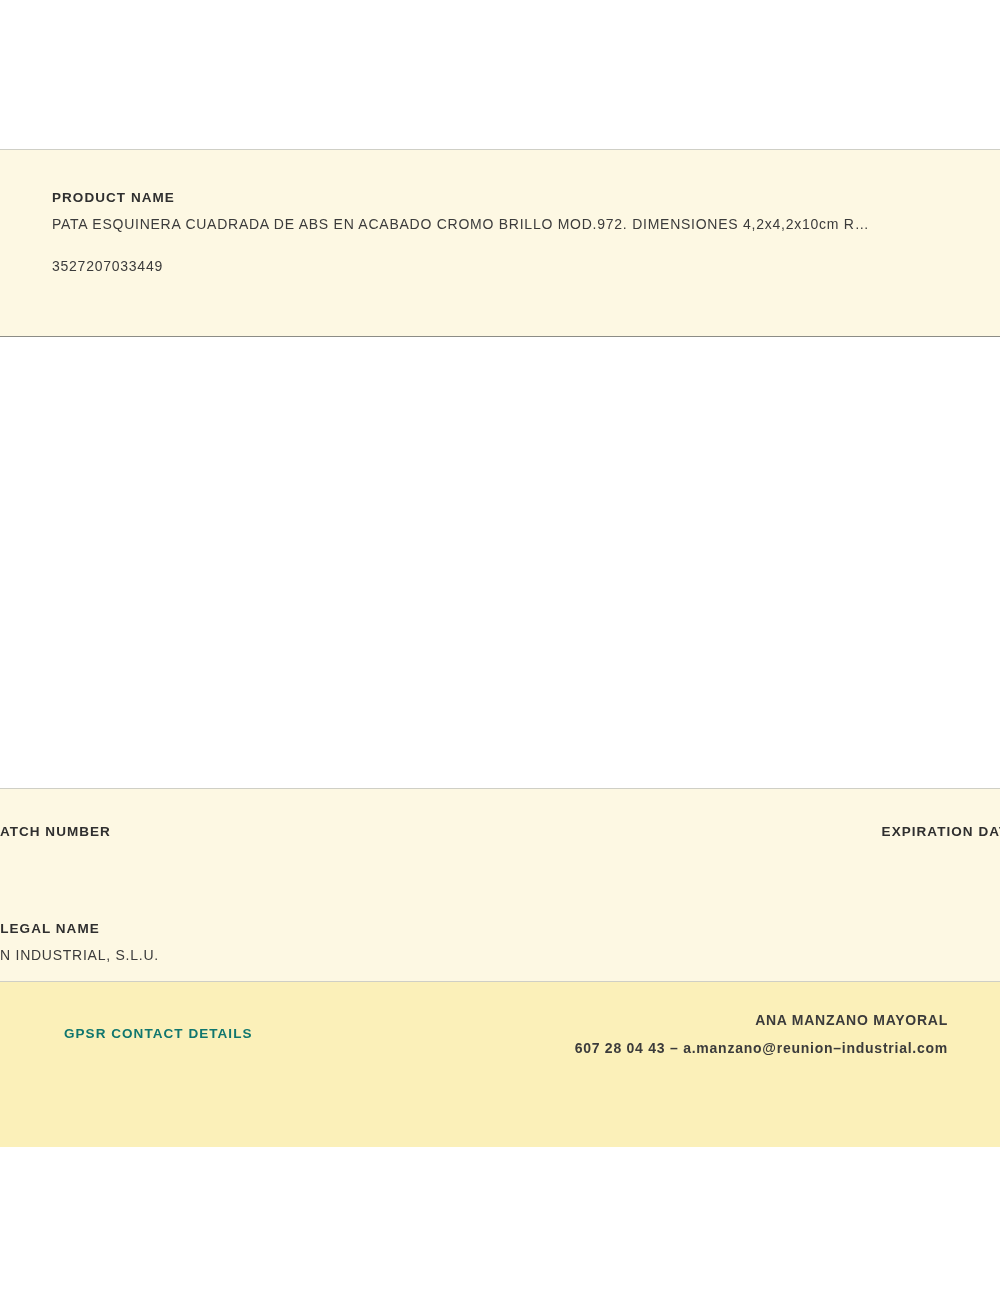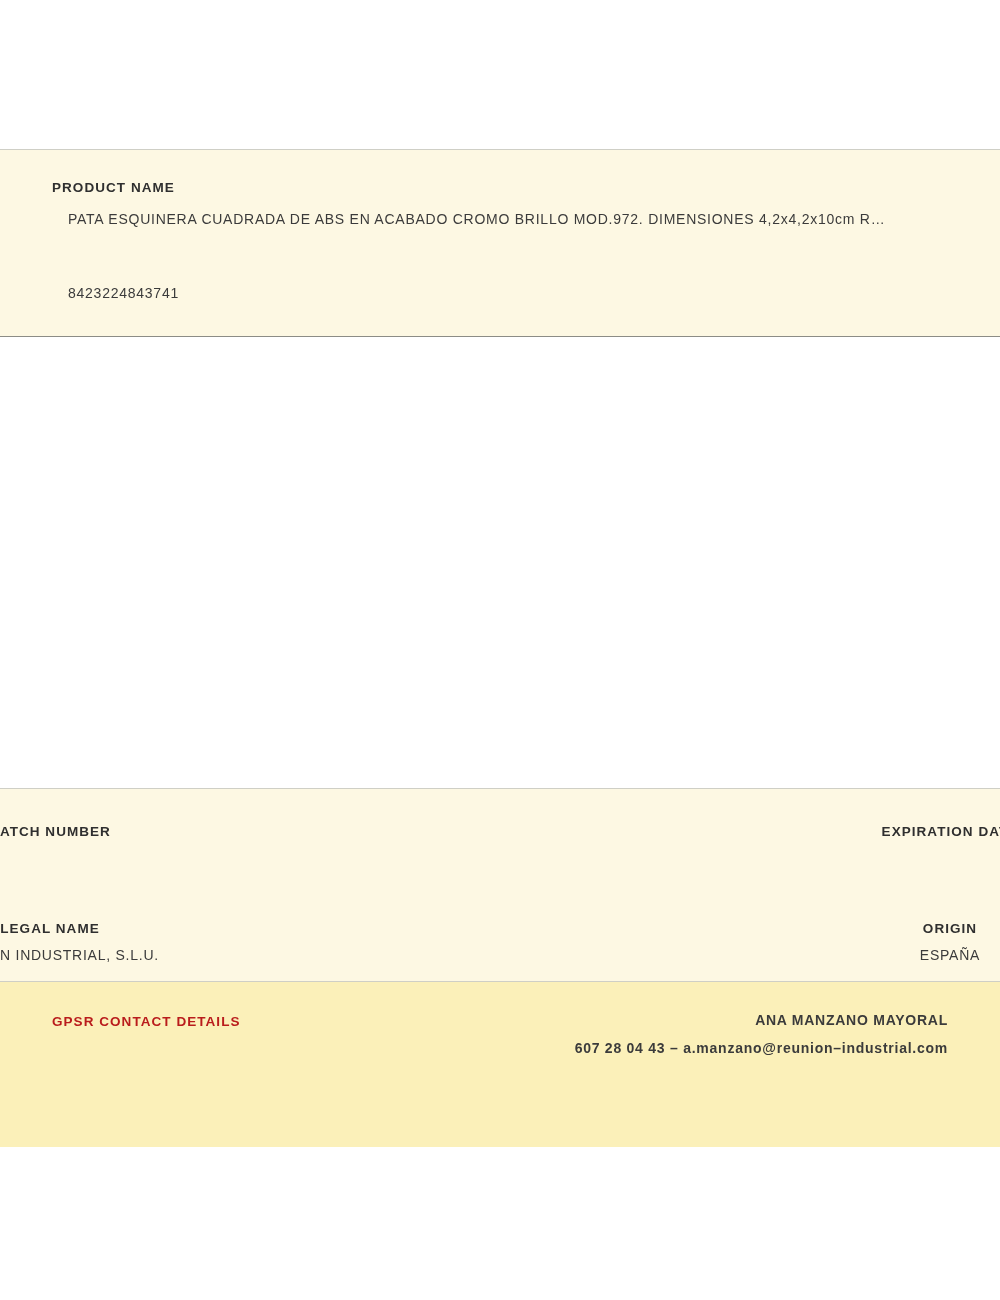--- a/index.html
+++ b/index.html
@@ -33,7 +33,7 @@
     border-top: 1px solid #cfcfc6;
     border-bottom: 1px solid #8c8c86;
     box-sizing: border-box;
-    padding: 30px 52px 0 52px;
+    padding: 40px 52px 0 52px;
   }
   .field-label {
     font-size: 13.5px;

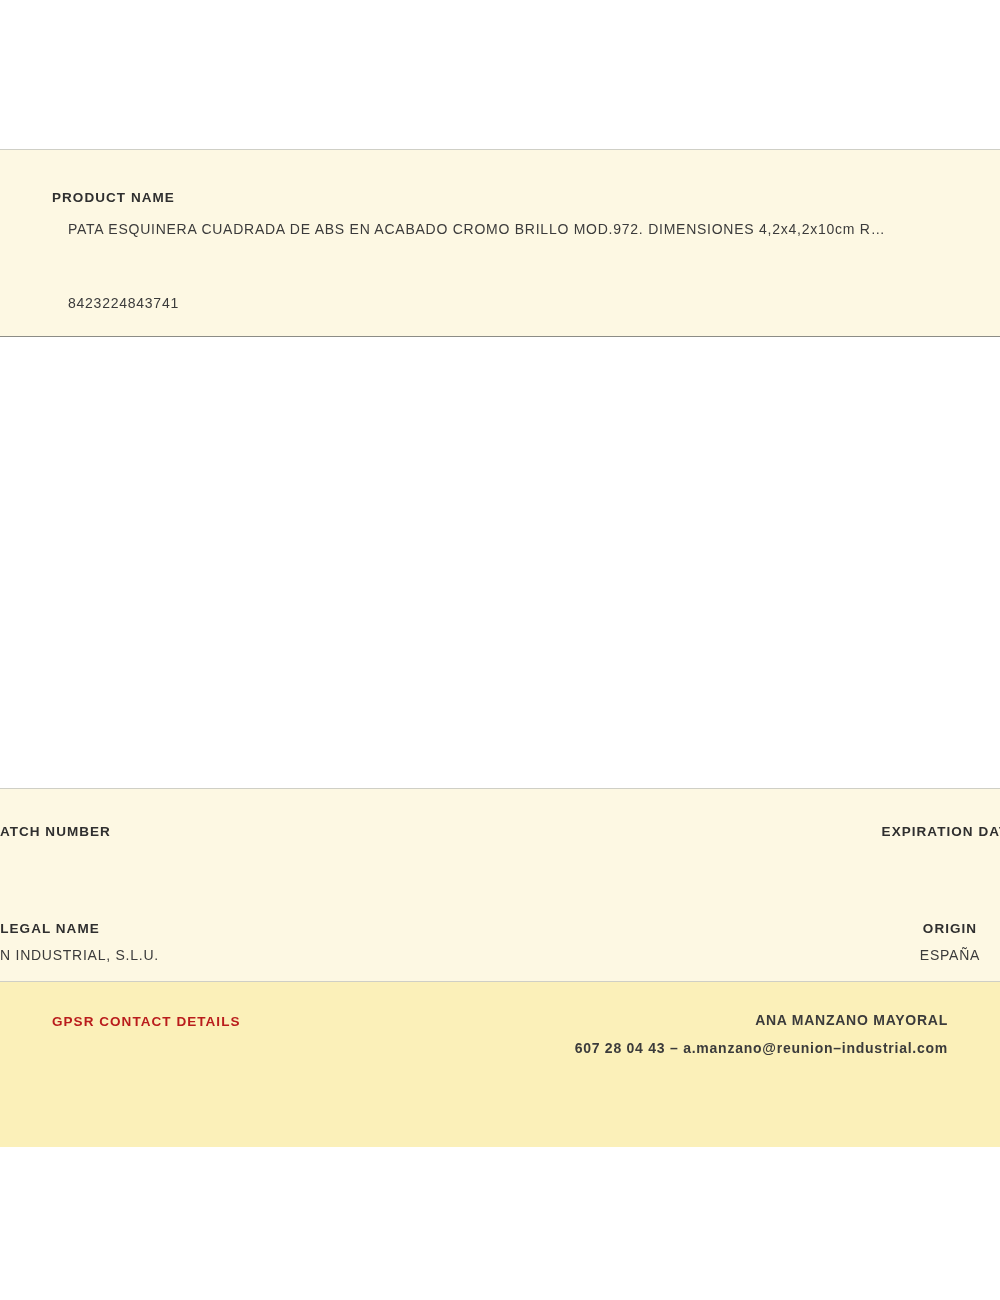--- a/index.html
+++ b/index.html
@@ -46,7 +46,7 @@
     font-size: 14px;
     letter-spacing: 0.75px;
     color: #3b3b3b;
-    margin: 16px;
+    margin: 0;
     white-space: nowrap;
     overflow: hidden;
     text-overflow: ellipsis;

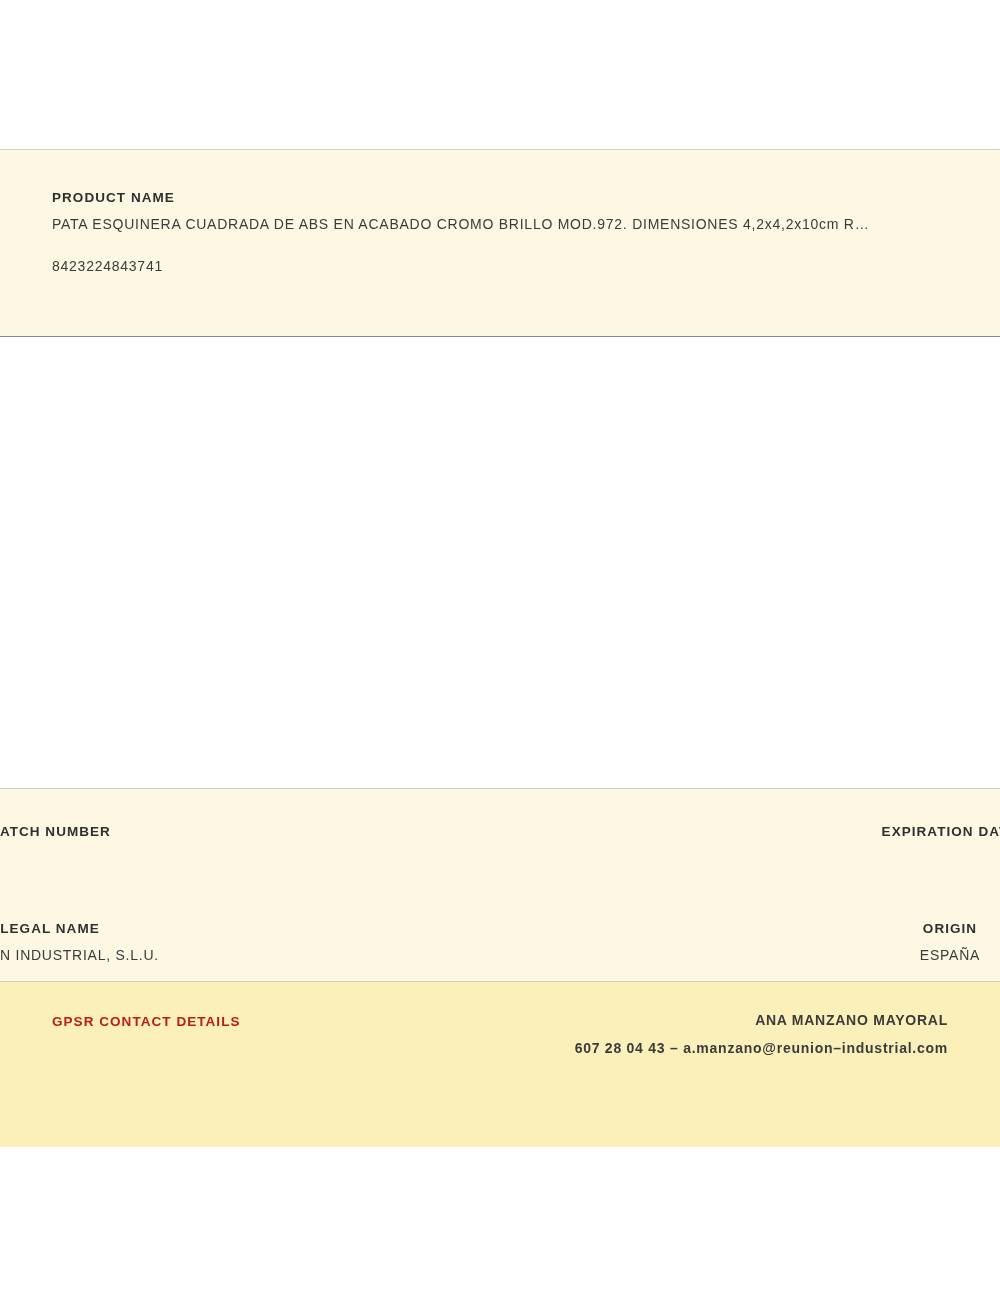--- a/index.html
+++ b/index.html
@@ -161,7 +161,7 @@
     <p class="field-label">PRODUCT NAME</p>
     <p class="field-value">PATA ESQUINERA CUADRADA DE ABS EN ACABADO CROMO BRILLO MOD.972. DIMENSIONES 4,2x4,2x10cm R…</p>
     <div class="spacer-22"></div>
-    <p class="field-value">8423224843741</p>
+    <p class="field-value">3527207033449</p>
   </div>
 
   <div class="blank-area"></div>

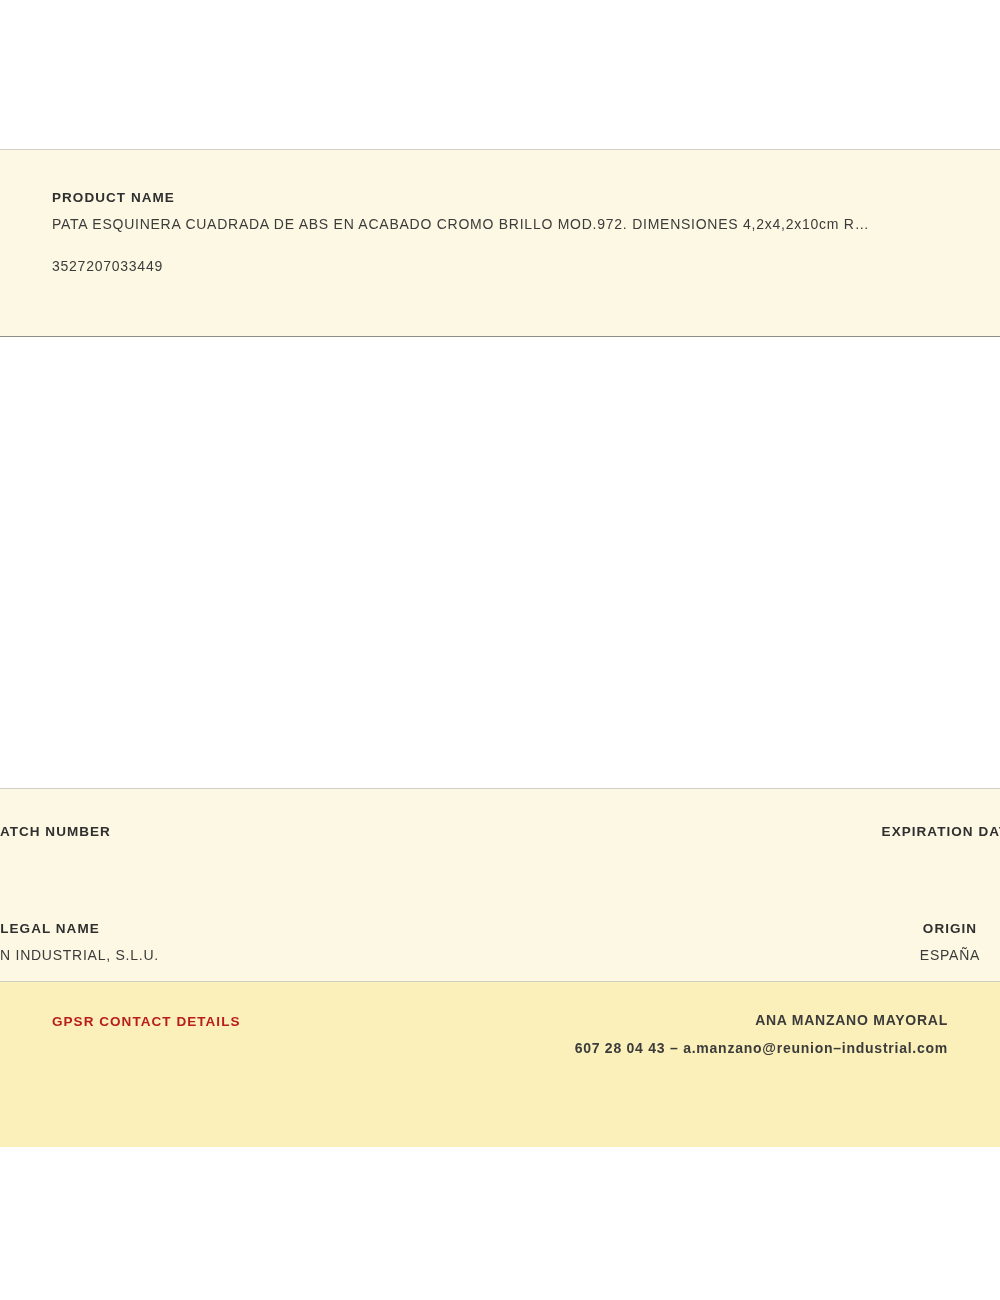--- a/index.html
+++ b/index.html
@@ -182,10 +182,6 @@
         <p class="mid-label">LEGAL NAME</p>
         <p class="mid-value">REUNION INDUSTRIAL, S.L.U.</p>
       </div>
-      <div class="mid-col right">
-        <p class="mid-label">ORIGIN</p>
-        <p class="mid-value">ESPAÑA</p>
-      </div>
     </div>
   </div>
 

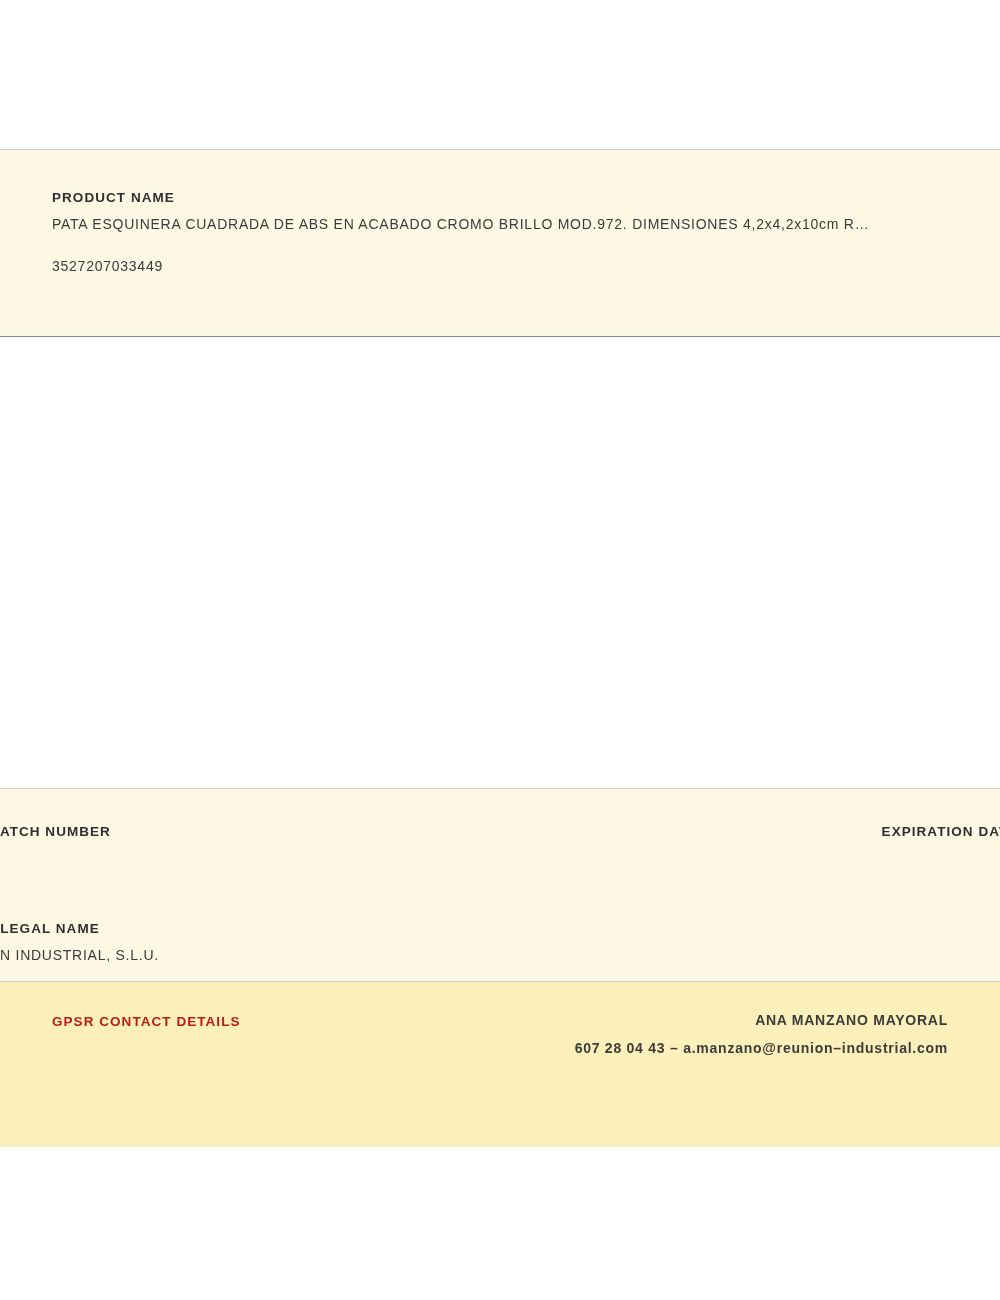--- a/index.html
+++ b/index.html
@@ -124,8 +124,8 @@
     font-size: 13.5px;
     font-weight: bold;
     letter-spacing: 1.05px;
-    color: #b91c1c;
-    margin: 0;
+    color: #0f766e;
+    margin: 12px;
     padding-top: 2px;
     text-align: center;
   }

